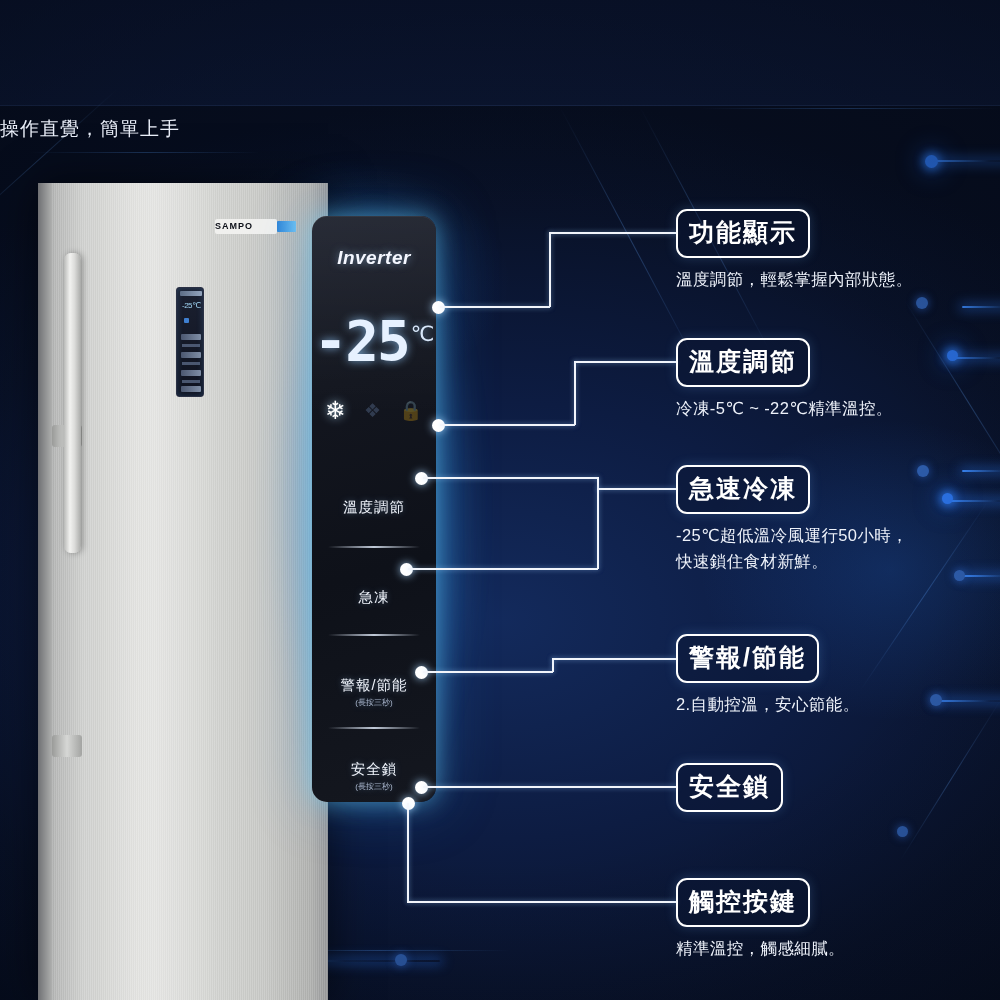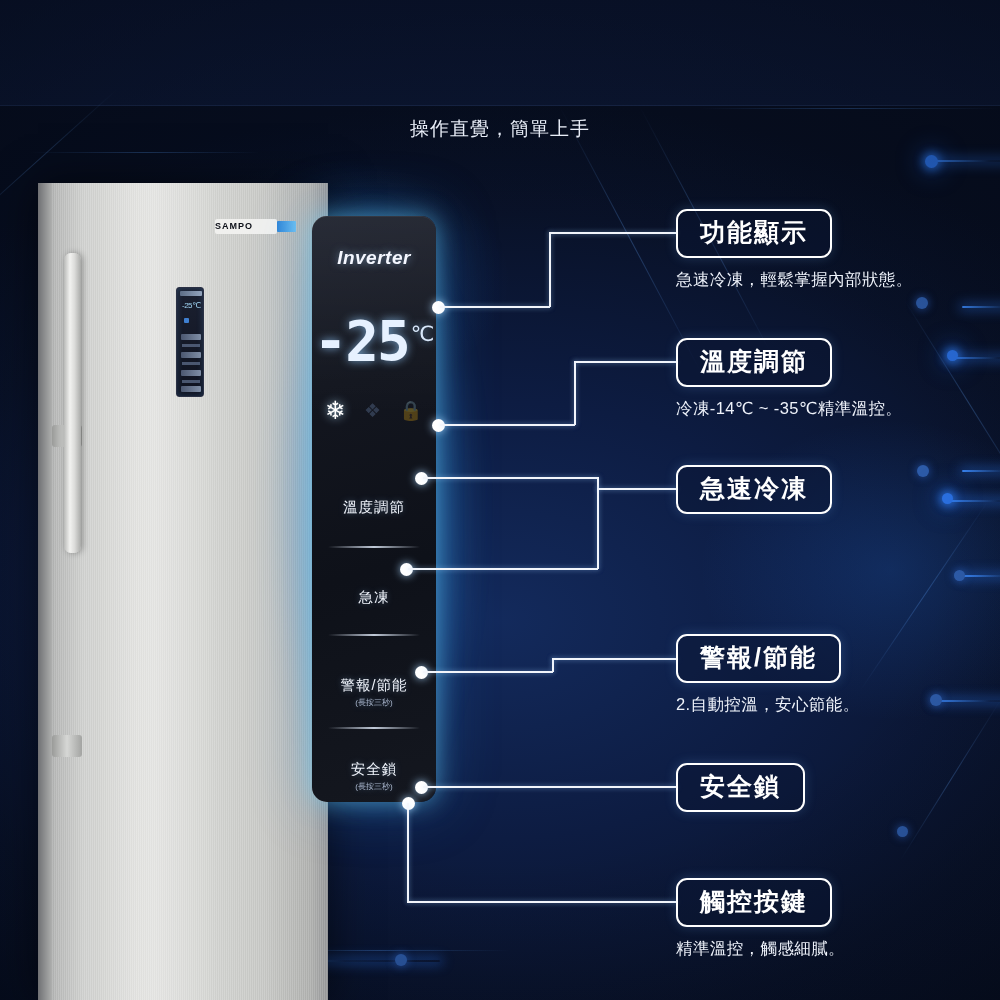--- a/index.html
+++ b/index.html
@@ -39,7 +39,7 @@
     letter-spacing:2px;line-height:1.1;text-shadow:0 2px 10px rgba(10,30,80,.9);vertical-align:middle;}
   .title-rule{display:inline-block;width:86px;height:4px;background:#ffffff;vertical-align:middle;
     margin:0 16px;border-radius:1px;position:relative;top:-4px;}
-  .subtitle{position:absolute;left:0;top:116px;width:1000px;text-align:center;
+  .subtitle{position:absolute;left:0;top:116px;width:1000px;
     color:#e9eef8;font-size:19px;letter-spacing:1px;}
 
   

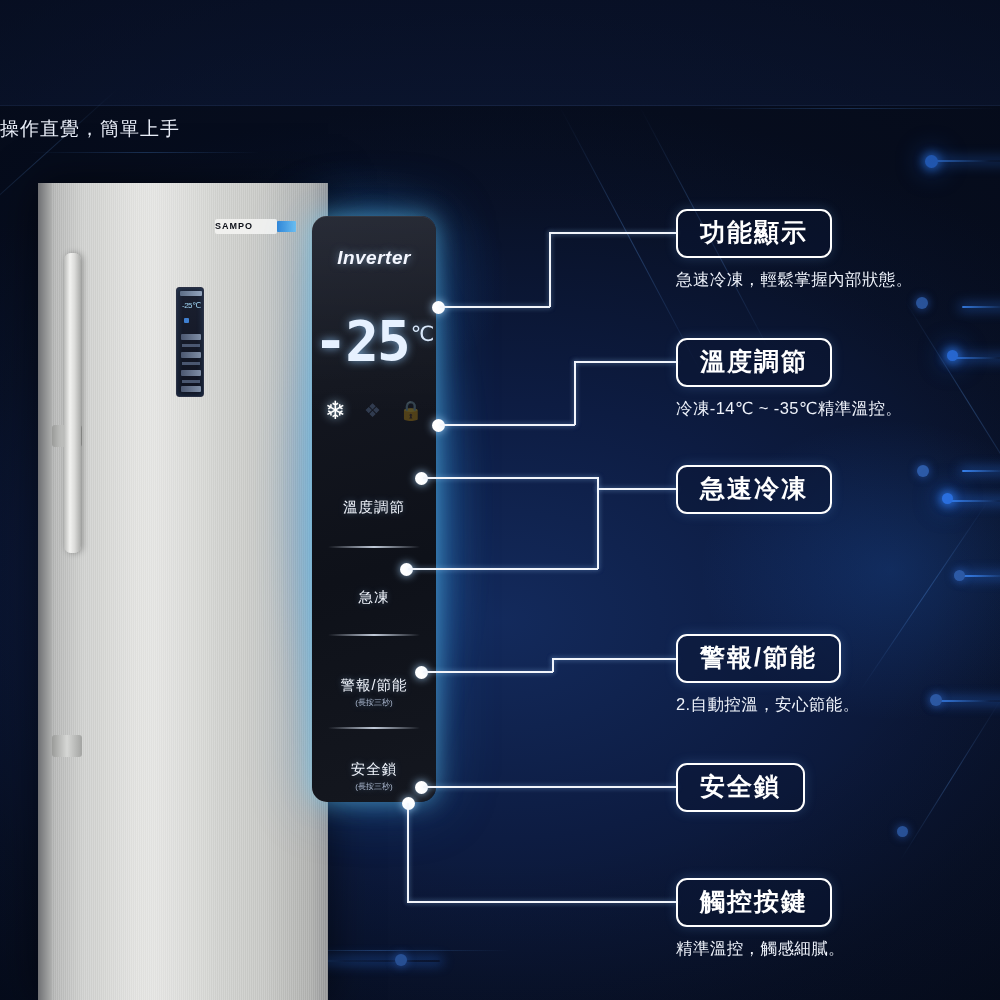--- a/index.html
+++ b/index.html
@@ -107,7 +107,7 @@
   
   .callout{position:absolute;}
   .chip{display:inline-block;border:2px solid #ffffff;border-radius:11px;
-    padding:5px 22px 7px;color:#ffffff;font-size:25px;font-weight:bold;letter-spacing:2px;
+    padding:5px 11px 7px;color:#ffffff;font-size:25px;font-weight:bold;letter-spacing:2px;
     background:rgba(10,22,52,.45);box-shadow:0 0 12px rgba(120,180,255,.22);}
   .desc{color:#eef2fa;font-size:16.5px;line-height:1.55;letter-spacing:.4px;margin-top:9px;}
   .desc div{white-space:nowrap;}

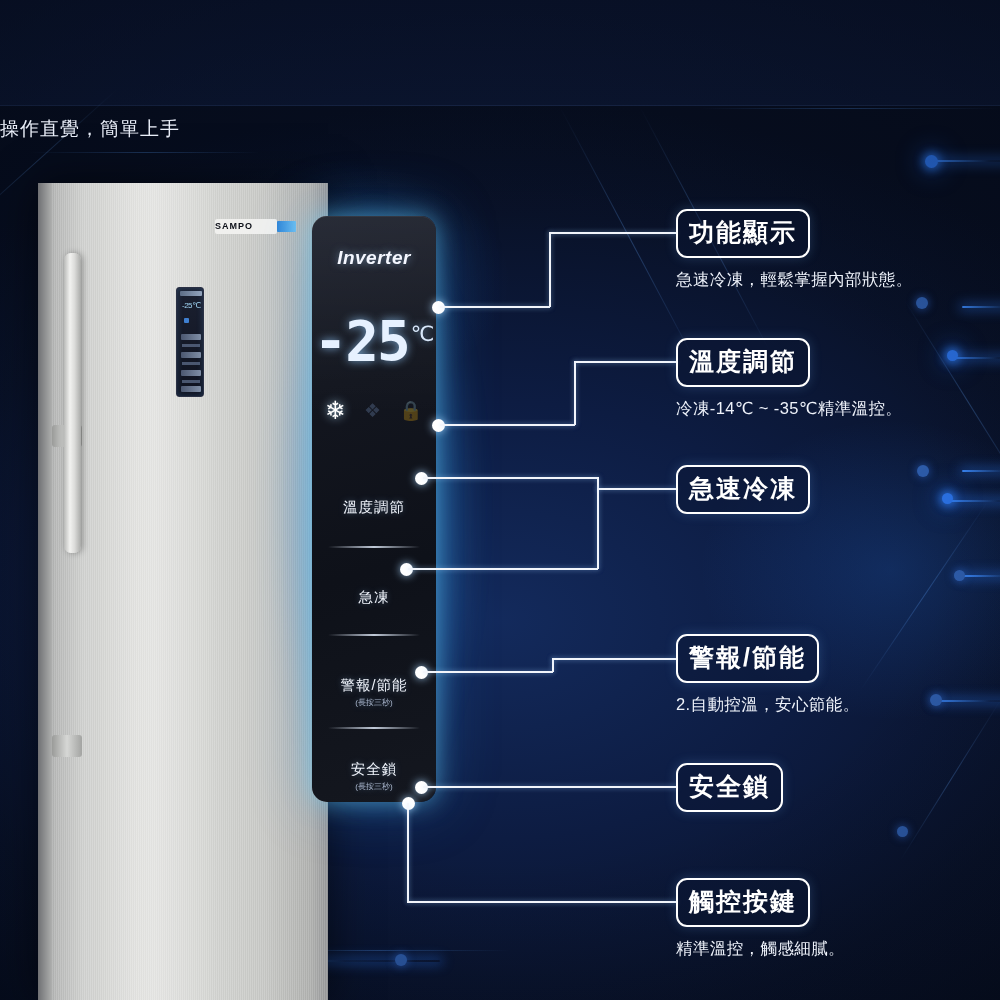--- a/index.html
+++ b/index.html
@@ -260,7 +260,7 @@
   <div class="callout" style="left:676px;top:209px;">
     <div class="chip">功能顯示</div>
     <div class="desc">
-      <div>急速冷凍，輕鬆掌握內部狀態。</div>
+      <div>溫度調節，輕鬆掌握內部狀態。</div>
     </div>
   </div>
 

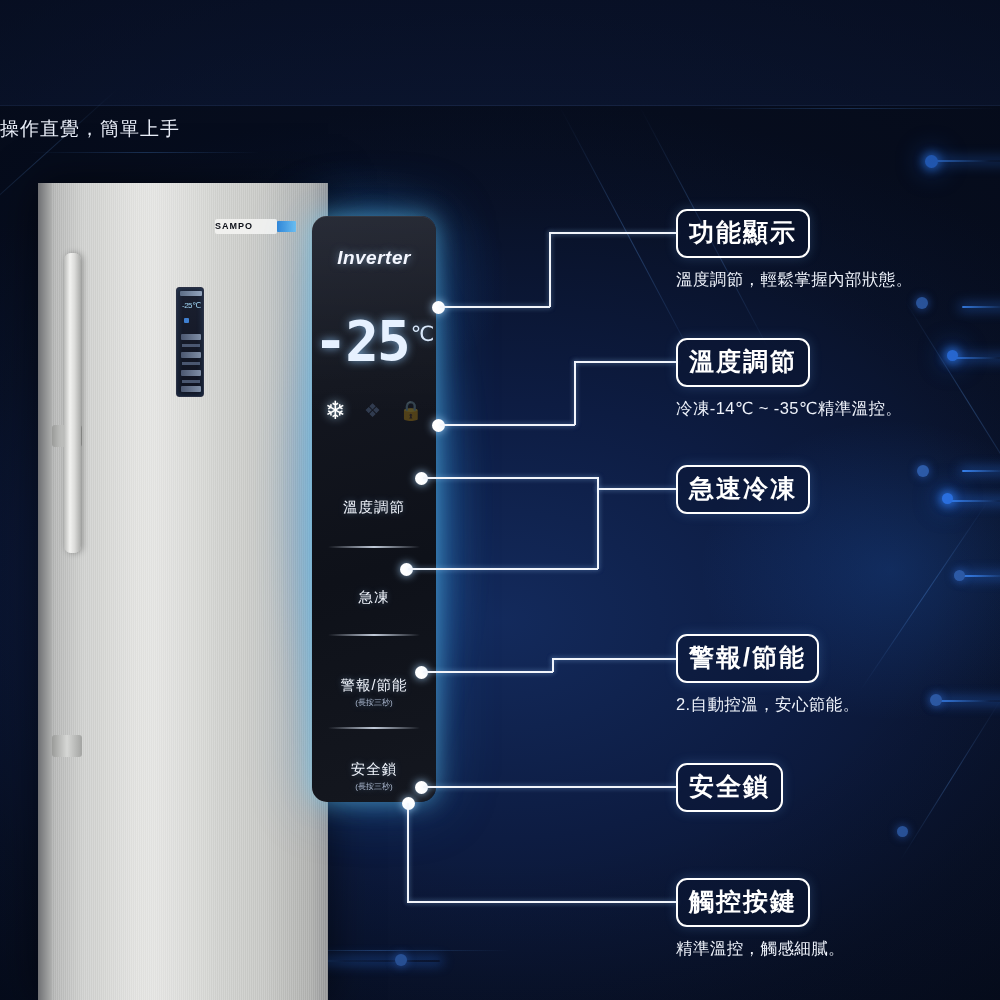--- a/index.html
+++ b/index.html
@@ -267,7 +267,7 @@
   <div class="callout" style="left:676px;top:338px;">
     <div class="chip">溫度調節</div>
     <div class="desc">
-      <div>冷凍-14℃ ~ -35℃精準溫控。</div>
+      <div>冷凍-5℃ ~ -22℃精準溫控。</div>
     </div>
   </div>
 

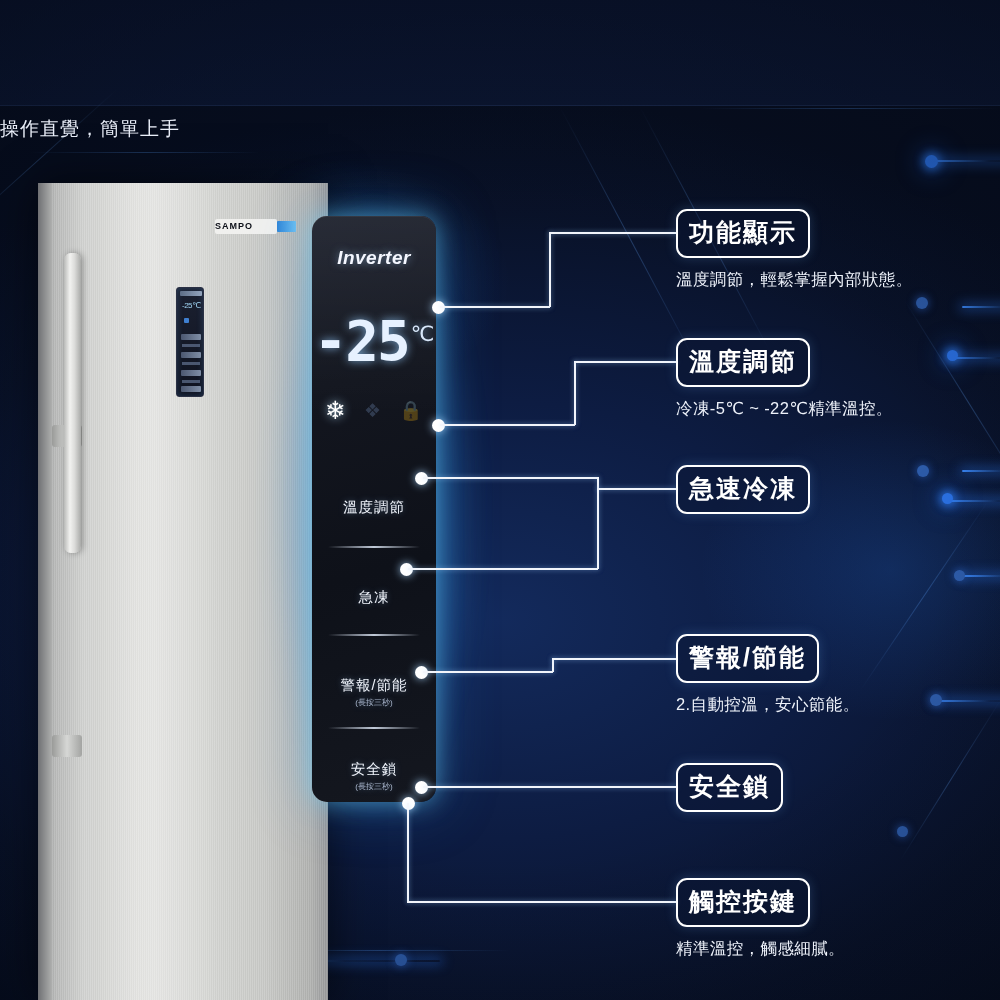--- a/index.html
+++ b/index.html
@@ -273,6 +273,10 @@
 
   <div class="callout" style="left:676px;top:465px;">
     <div class="chip">急速冷凍</div>
+    <div class="desc">
+      <div>-25℃超低溫冷風運行50小時，</div>
+      <div>快速鎖住食材新鮮。</div>
+    </div>
   </div>
 
   <div class="callout" style="left:676px;top:634px;">

